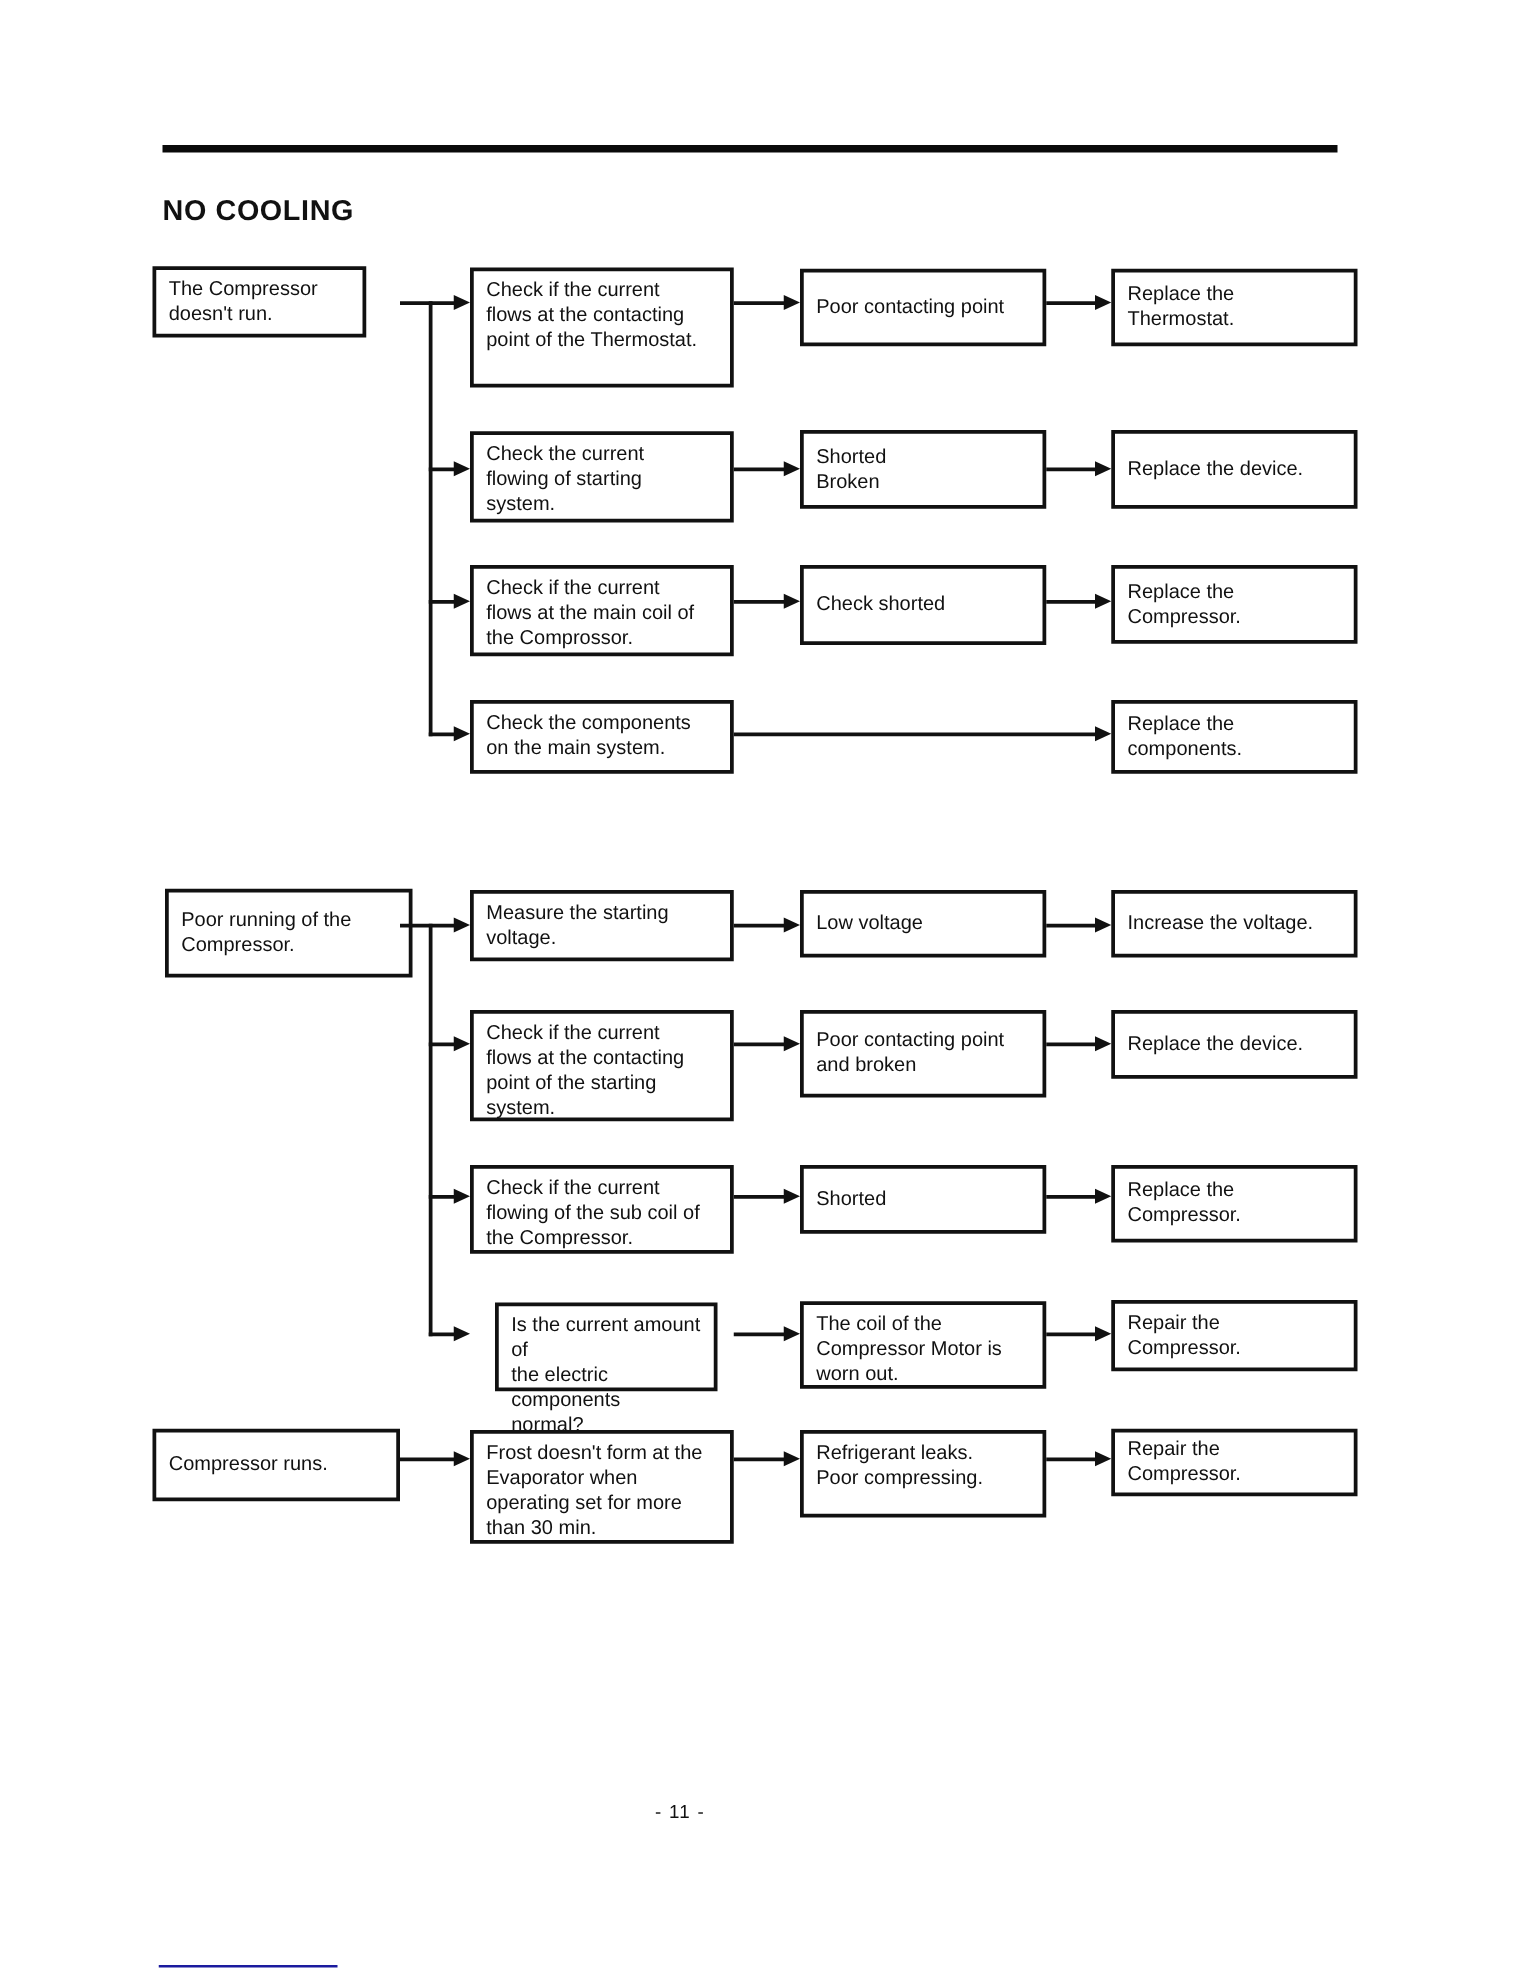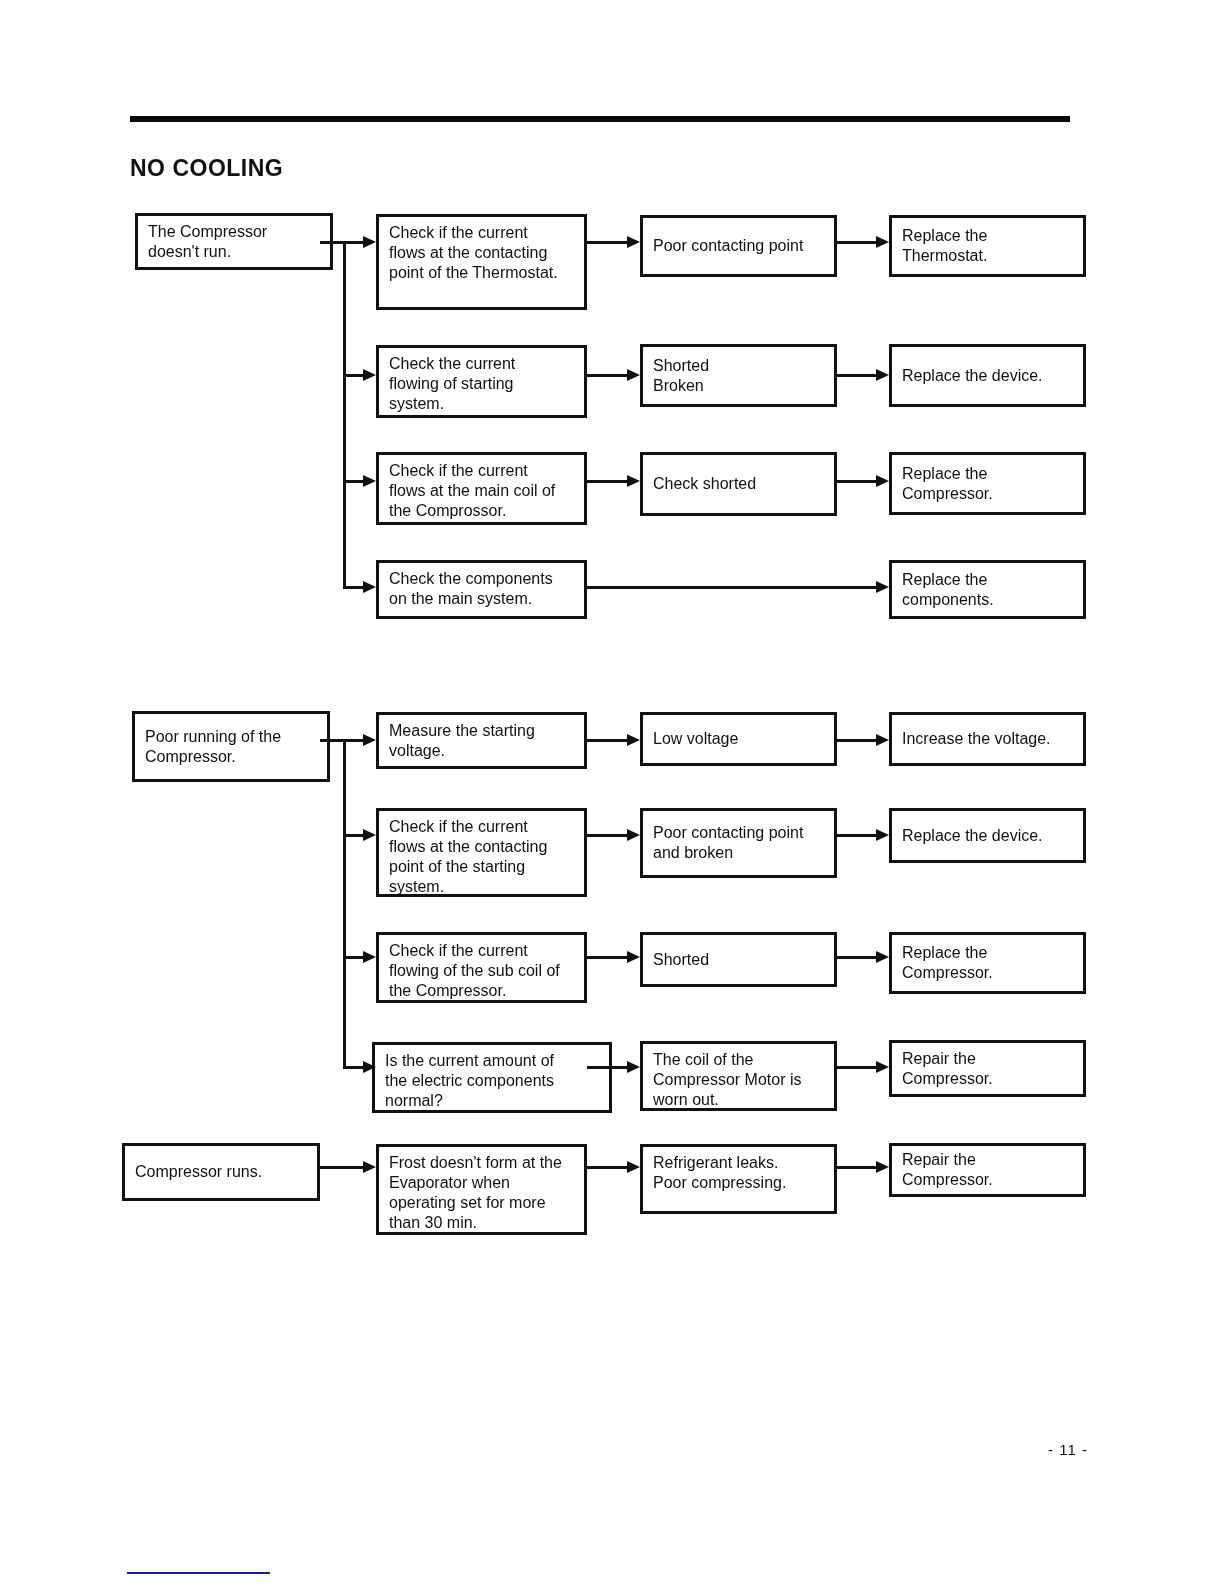--- a/index.html
+++ b/index.html
@@ -37,7 +37,7 @@
 <div class="rule" style="left:130px;top:116px;width:940px;height:6px"></div>
 <div class="title">NO COOLING</div>
 
-<div class="box" style="left:135px;top:213px;width:198px;height:57px">The Compressor
+<div class="box" style="left:122px;top:213px;width:171px;height:57px">The Compressor
 doesn't run.</div>
 <div class="box v-top" style="left:376px;top:214px;width:211px;height:96px">Check if the current
 flows at the contacting

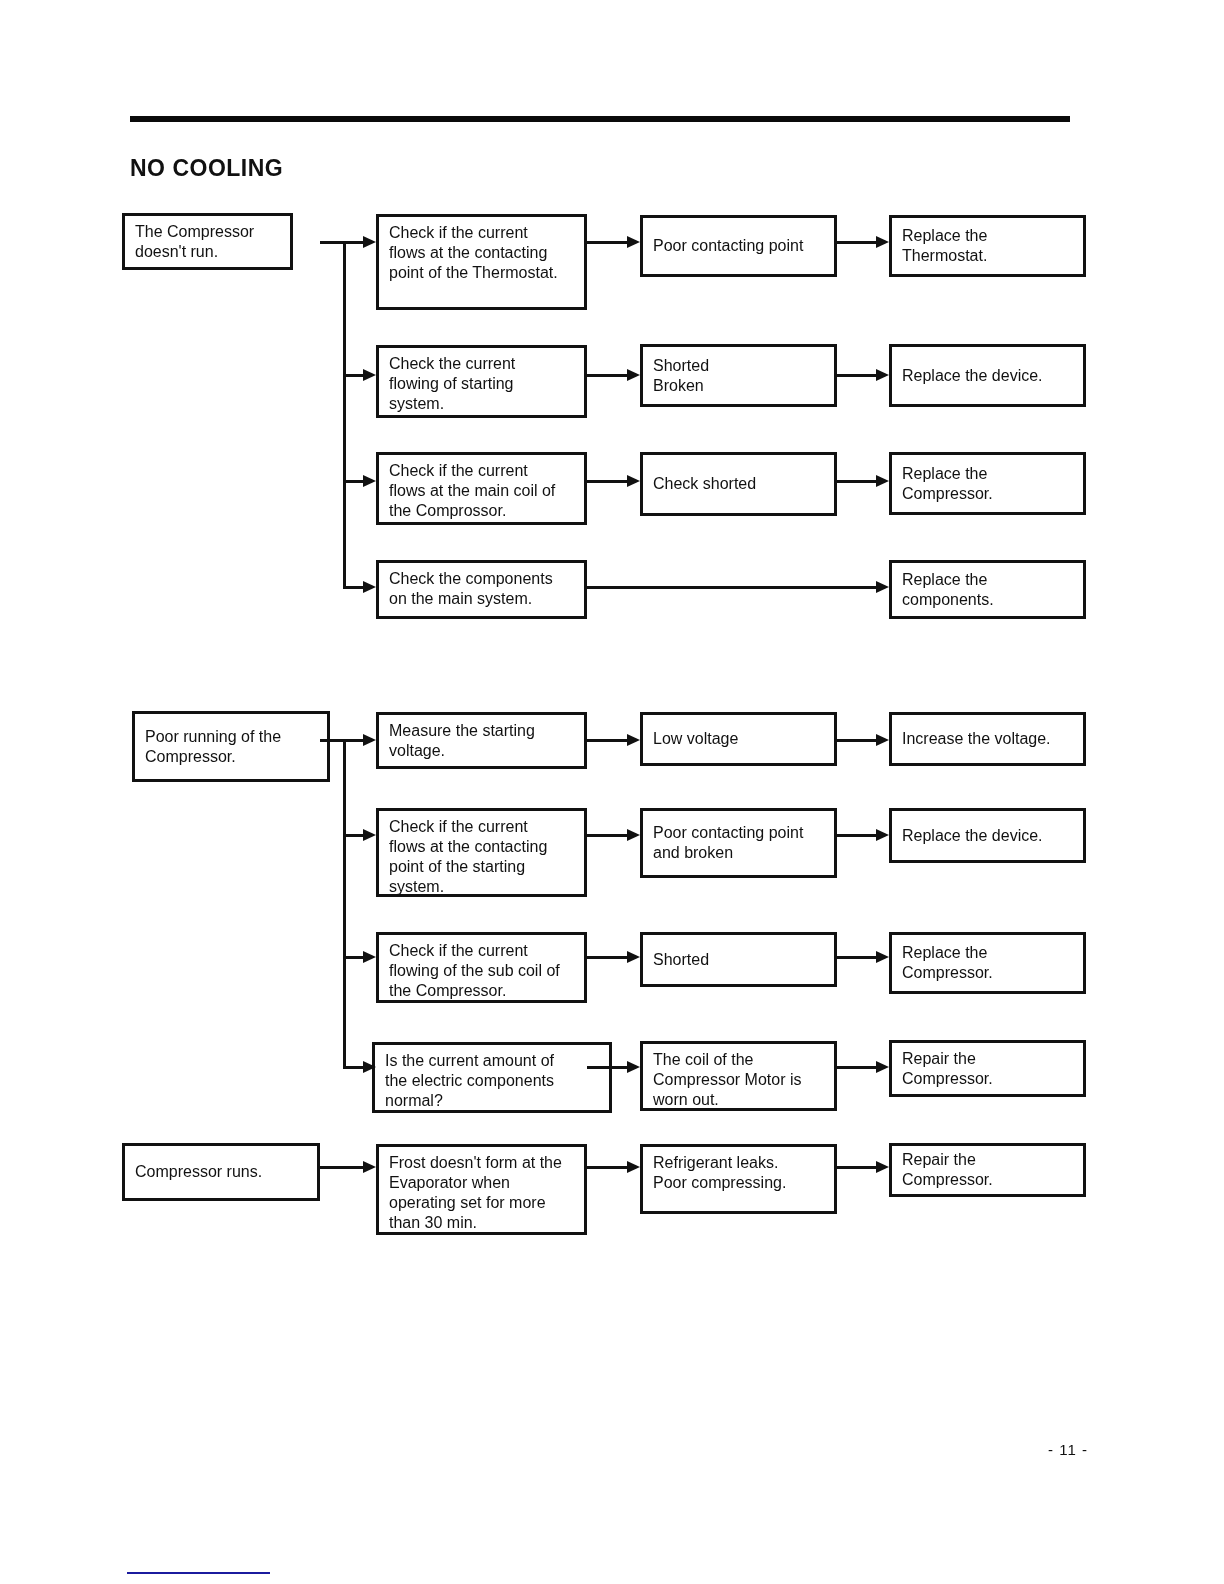--- a/index.html
+++ b/index.html
@@ -115,7 +115,7 @@
 <div class="box" style="left:889px;top:932px;width:197px;height:62px">Replace the
 Compressor.</div>
 
-<div class="box v-top" style="left:372px;top:1042px;width:240px;height:71px">Is the current amount of
+<div class="box v-top" style="left:396px;top:1042px;width:178px;height:71px">Is the current amount of
 the electric components
 normal?</div>
 <div class="box v-top" style="left:640px;top:1041px;width:197px;height:70px">The coil of the

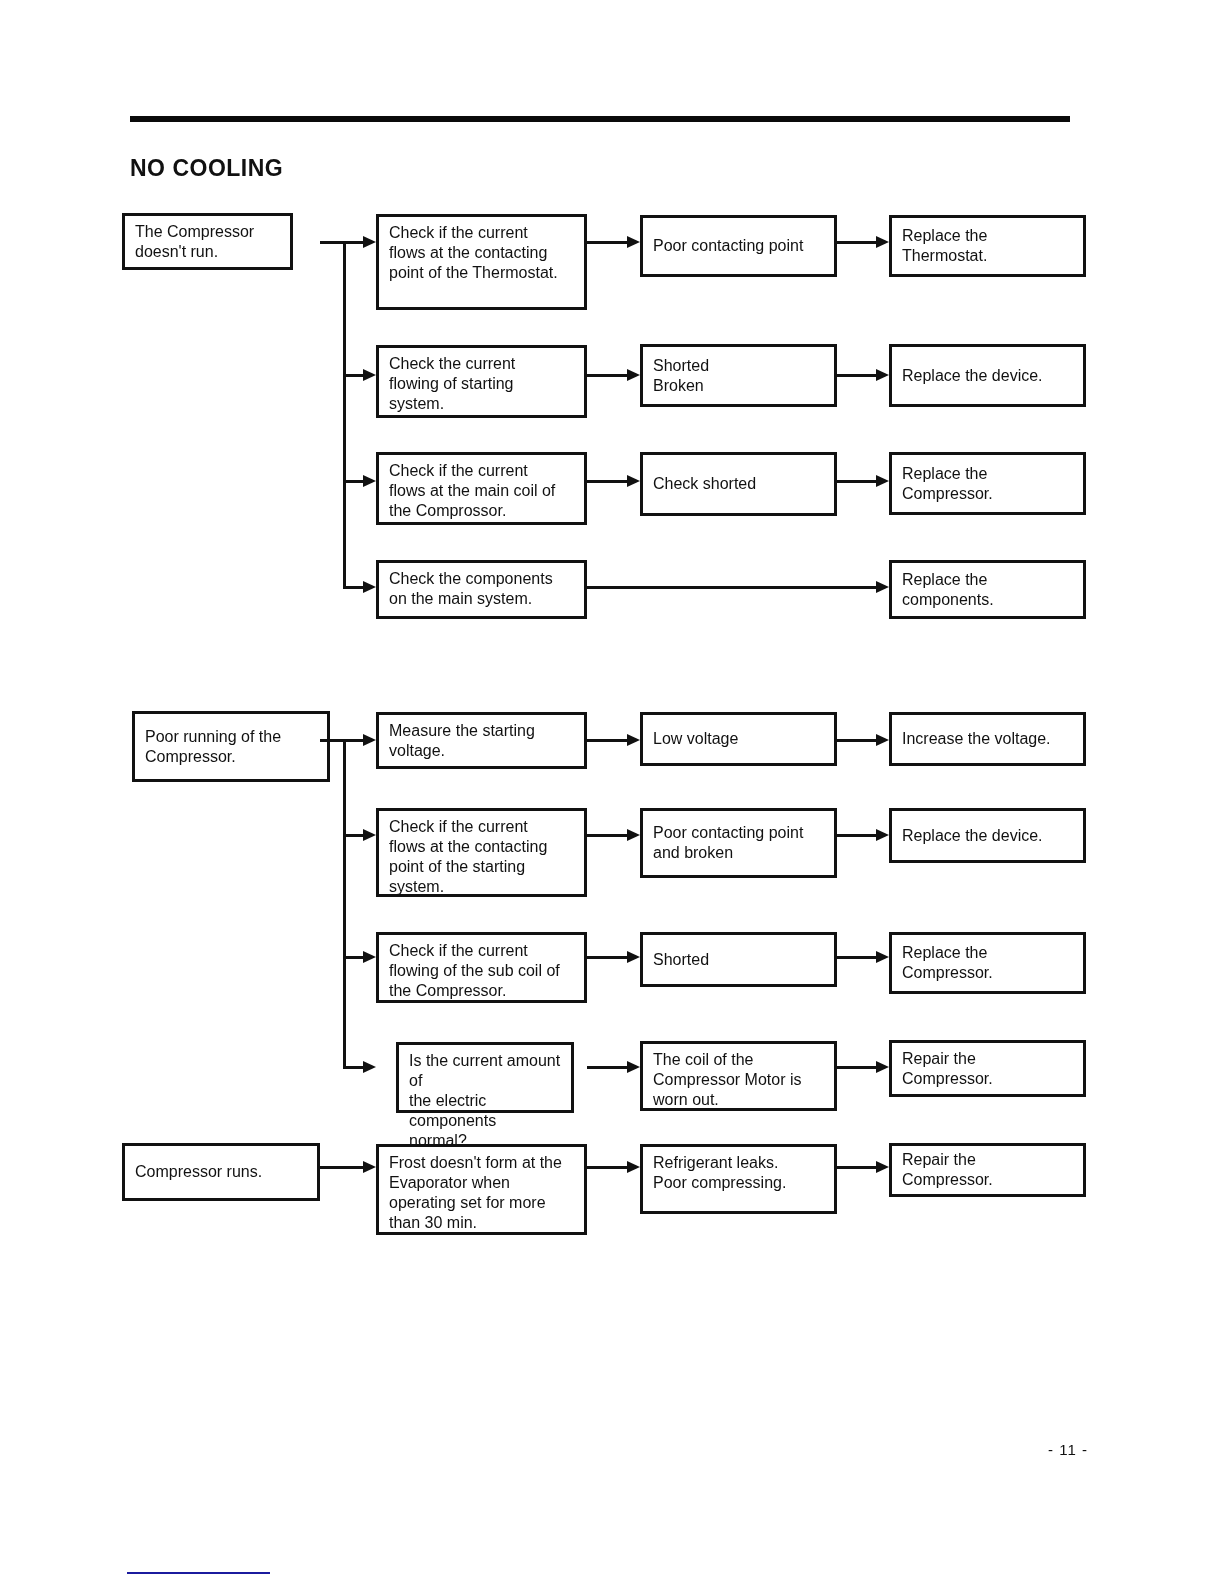--- a/index.html
+++ b/index.html
@@ -26,7 +26,7 @@
     border-left:13px solid #111;
   }
   .pageno{
-    position:absolute;left:0;top:1441px;width:1088px;text-align:right;
+    position:absolute;left:0;top:1441px;width:1088px;text-align:center;
     font-size:15px;letter-spacing:1px;
   }
   .bluemark{position:absolute;left:127px;top:1572px;width:143px;height:2px;background:#1b1b9e;}

